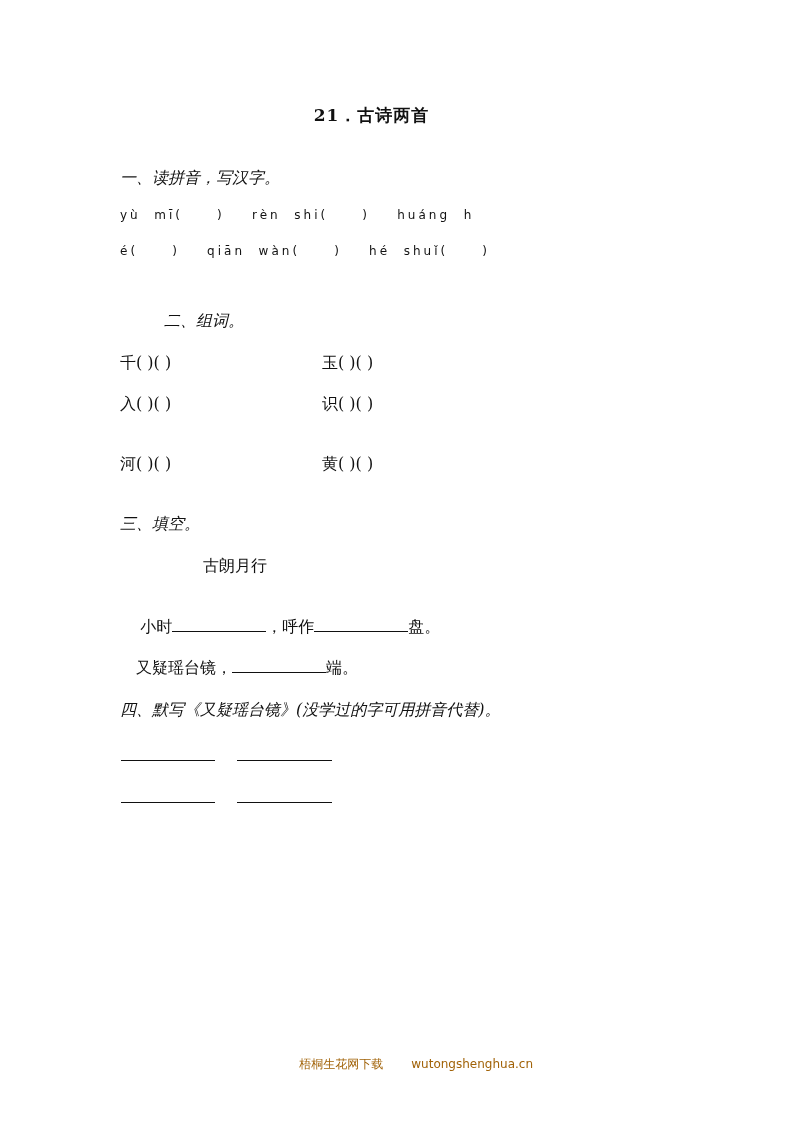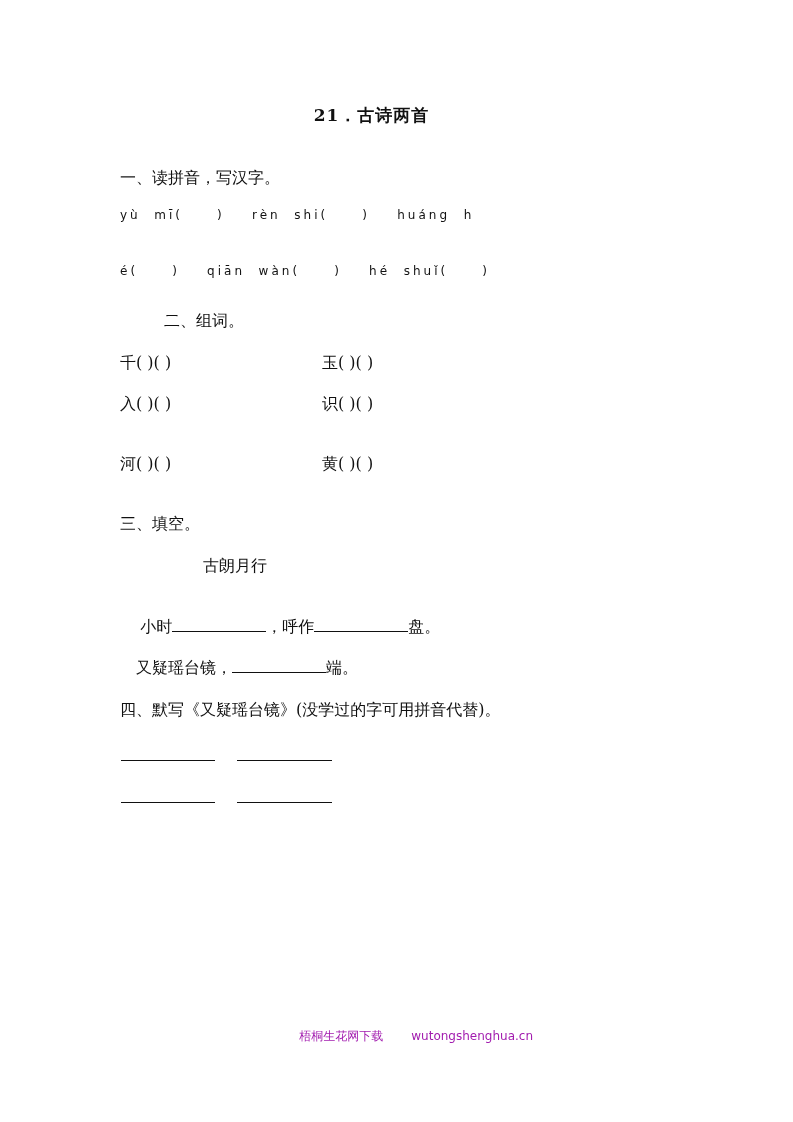--- a/index.html
+++ b/index.html
@@ -7,7 +7,7 @@
          font-family: "DejaVu Serif", "Liberation Serif", serif; color:#111; }
   .abs { position:absolute; white-space:pre; }
   .title { left:0; width:743px; top:104px; text-align:center; font-size:17px; font-weight:bold; letter-spacing:1px; }
-  .h { font-size:16px; left:120px; }
+  .h { font-size:16px; left:120px;font-style:italic; }
   .line { font-size:16px; left:120px; }
   .py { font-family: "DejaVu Sans", "Liberation Sans", sans-serif; font-size:12px; letter-spacing:3px; }
   .blank { display:inline-block; border-bottom:1px solid #111; height:14px; vertical-align:baseline; }

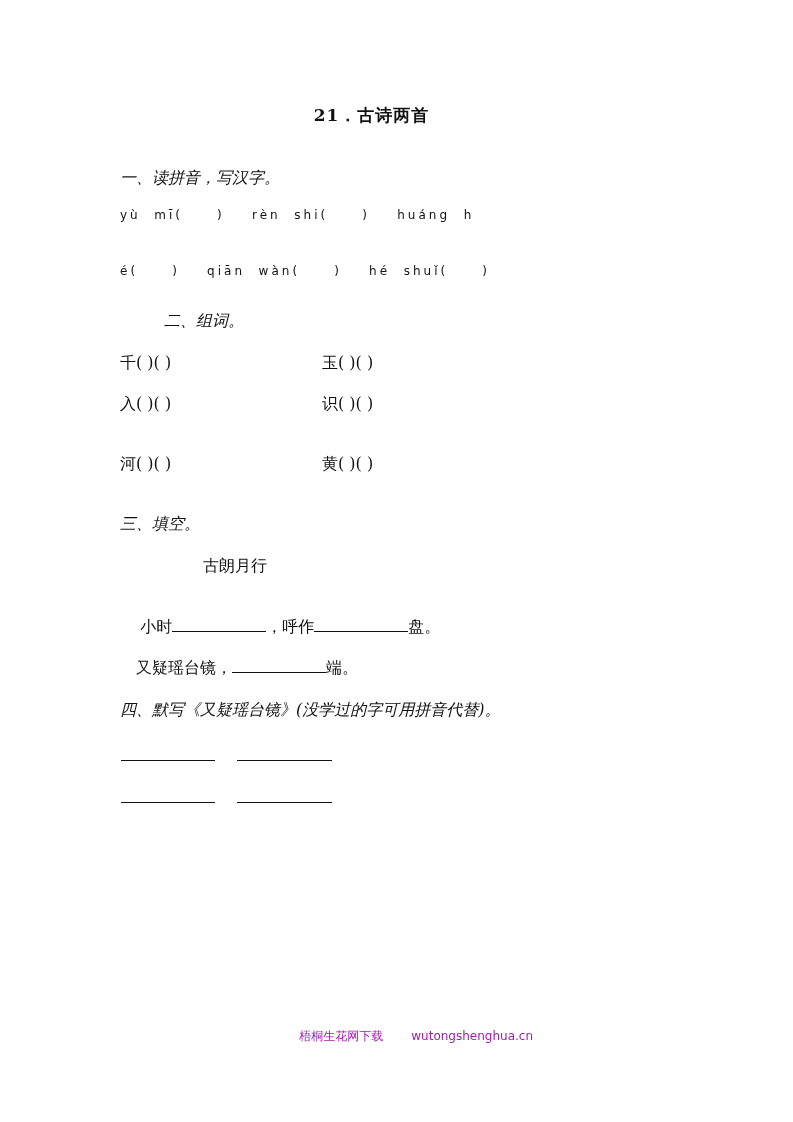--- a/index.html
+++ b/index.html
@@ -24,7 +24,7 @@
 
   <div class="abs h" style="top:168px;">一、读拼音，写汉字。</div>
   <div class="abs line py" style="top:208px;">yù  mī(     )    rèn  shi(     )    huáng  h</div>
-  <div class="abs line py" style="top:264px;">é(     )    qiān  wàn(     )    hé  shuǐ(     )</div>
+  <div class="abs line py" style="top:244px;">é(     )    qiān  wàn(     )    hé  shuǐ(     )</div>
 
   <div class="abs h" style="top:311px;margin-left:44px;">二、组词。</div>
 

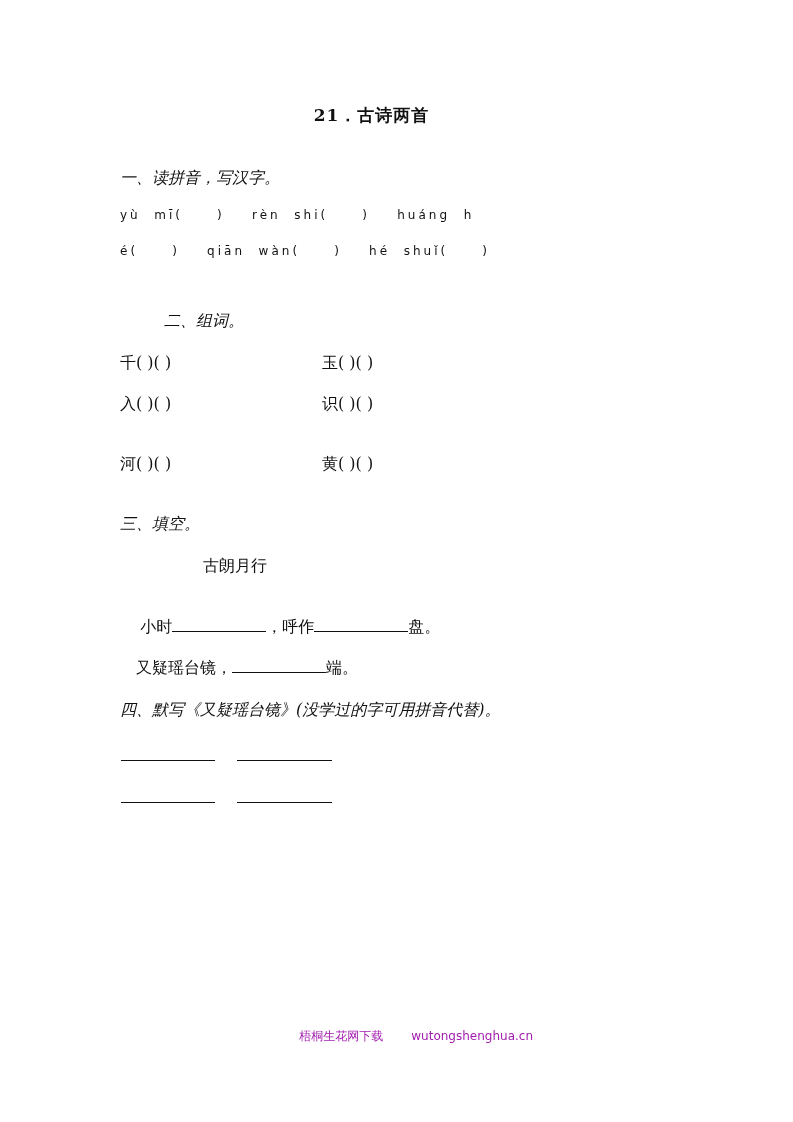--- a/index.html
+++ b/index.html
@@ -12,7 +12,7 @@
   .py { font-family: "DejaVu Sans", "Liberation Sans", sans-serif; font-size:12px; letter-spacing:3px; }
   .blank { display:inline-block; border-bottom:1px solid #111; height:14px; vertical-align:baseline; }
   .cell { position:absolute; font-size:16px; }
-  .footer { top:1014px; left:284px; font-size:12px; color:#a21caf; }
+  .footer { top:1042px; left:284px; font-size:12px; color:#a16207; }
   .footer .url { font-family:"DejaVu Sans", "Liberation Sans", sans-serif; margin-left:28px; font-size:12px; }
 </style>
 </head>

